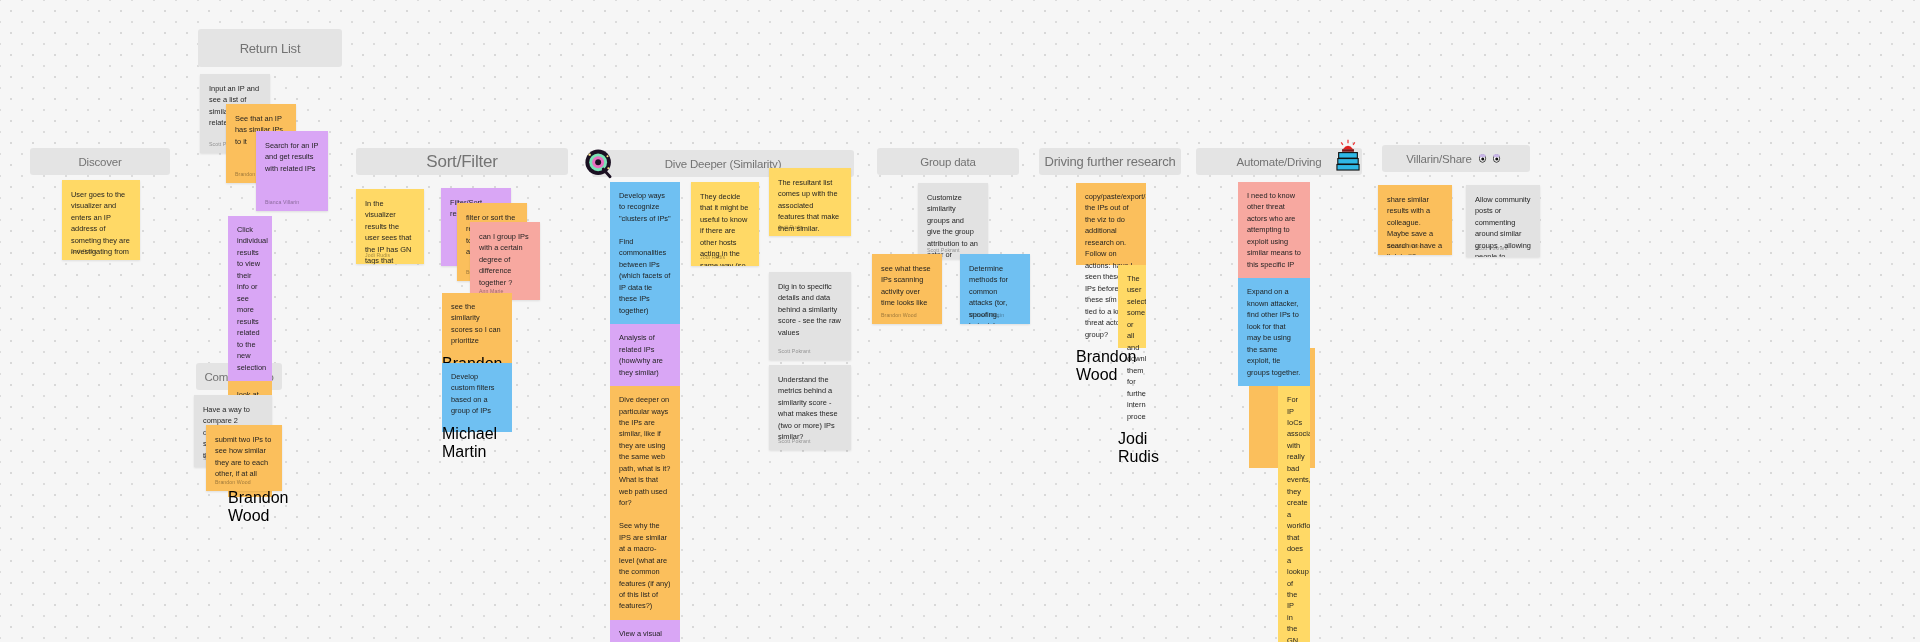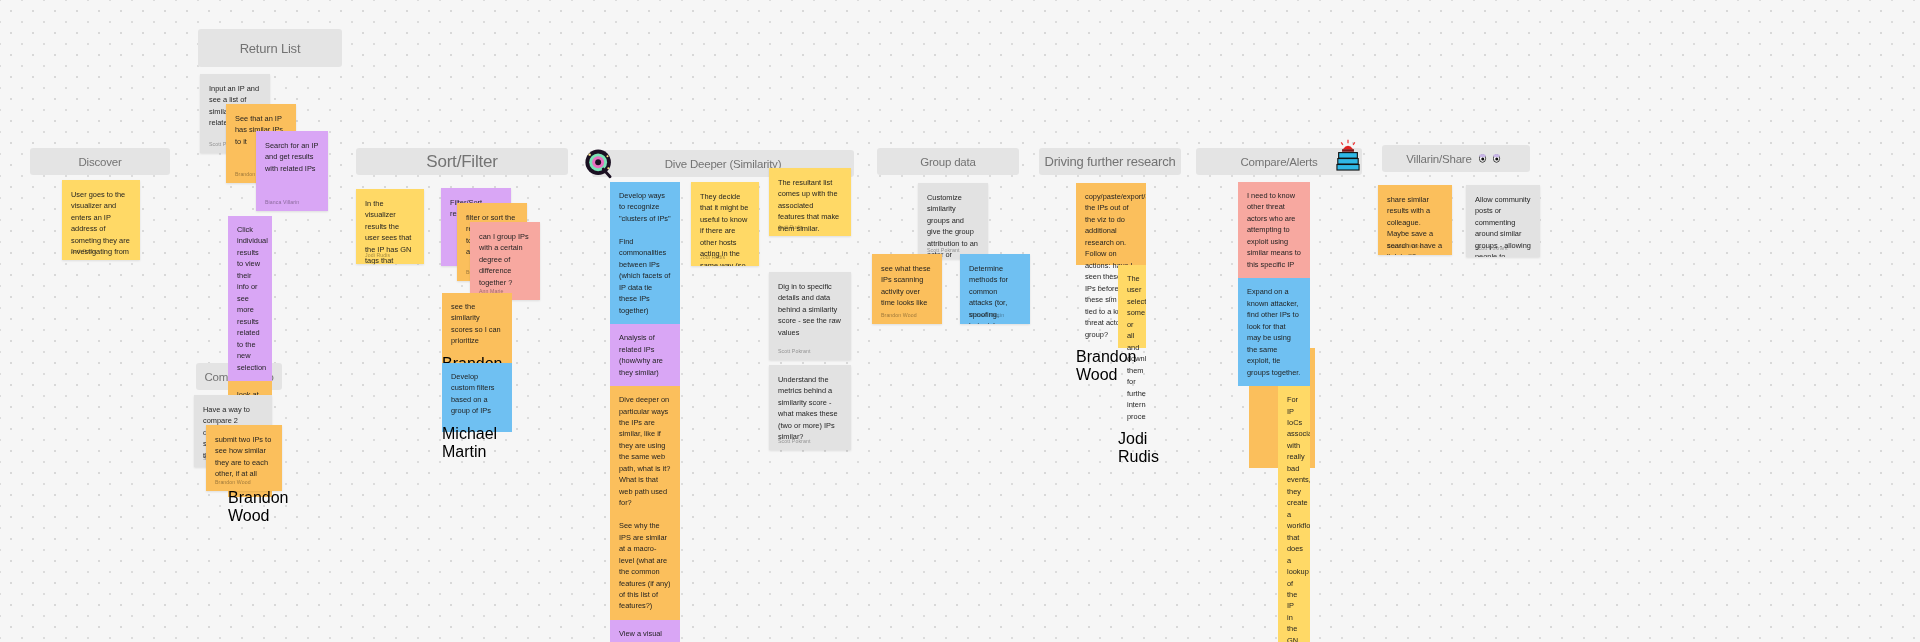--- a/index.html
+++ b/index.html
@@ -90,7 +90,7 @@
   </div>
 
   <div class="frame-title" style="left:1196px;top:148px;width:166px;height:27px;font-size:11.5px;">
-    <span>Compare/Alerts</span>
+    <span>Automate/Driving</span>
   </div>
 
   <div class="frame-title" style="left:1382px;top:145px;width:148px;height:27px;font-size:11.5px;">

